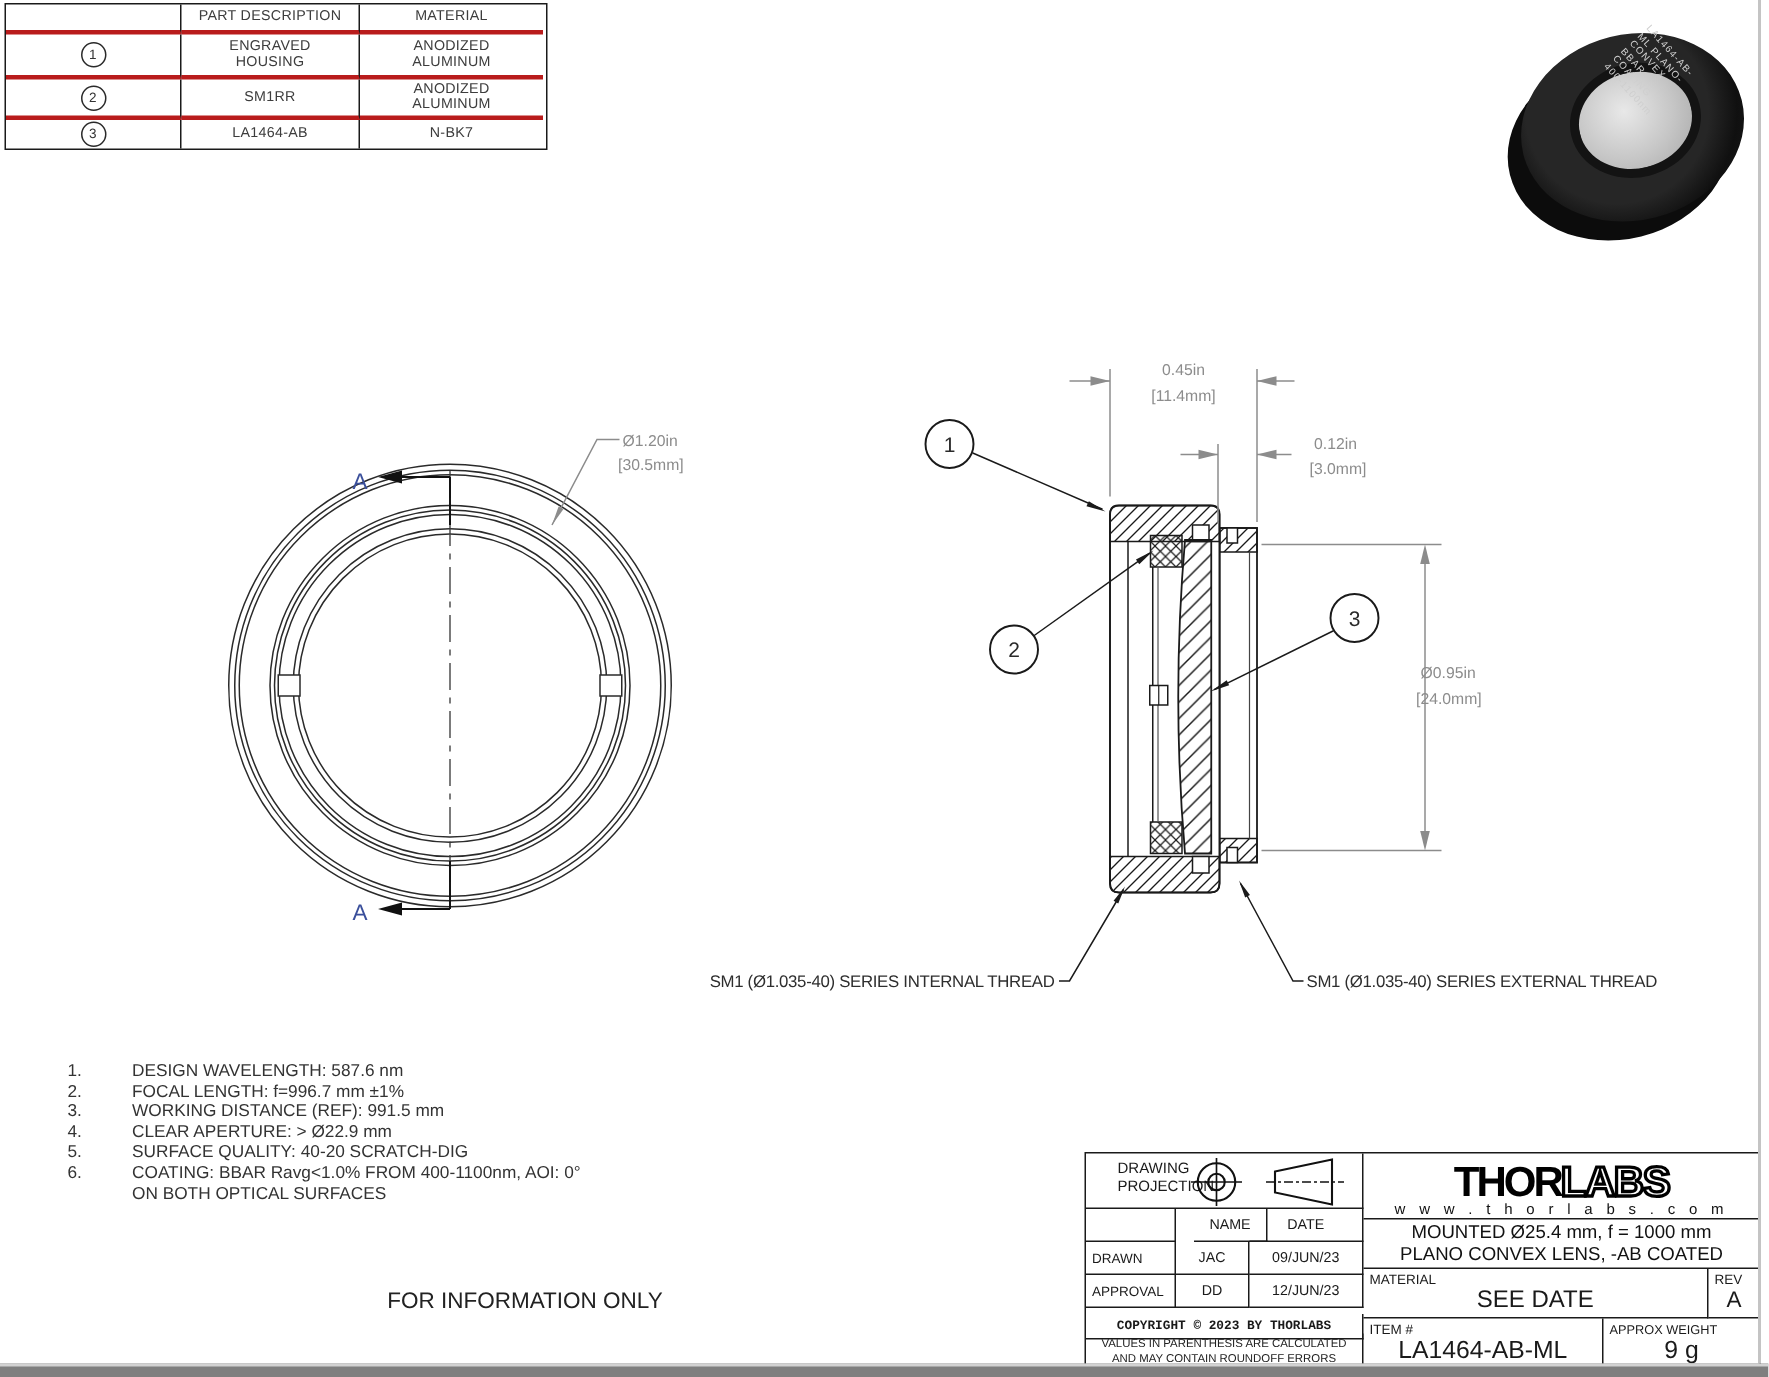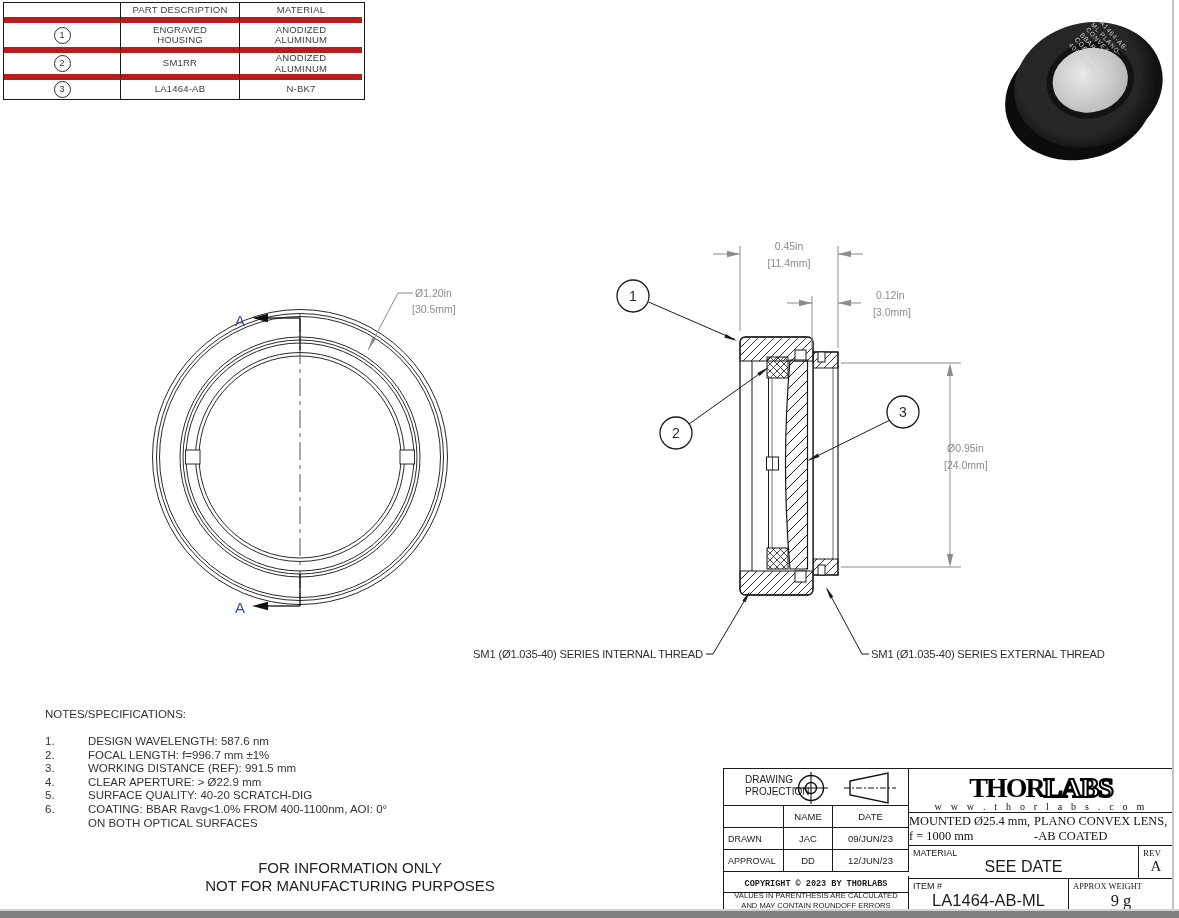--- a/index.html
+++ b/index.html
@@ -22,7 +22,7 @@
   #parts-table{left:3px;top:2px;width:360px;border:1px solid #1a1a1a;
     display:grid;grid-template-columns:117px 119px 122px;grid-template-rows:20px 30px 27px 19px;
     font-size:9.5px;color:#3d3d3d;letter-spacing:0.2px;}
-  #parts-table .c{border-right:1px solid #1a1a1a;border-bottom:6px solid #b91c1c;
+  #parts-table .c{border-right:1px solid #1a1a1a;border-bottom:3px solid #b91c1c;
     display:flex;align-items:center;justify-content:center;text-align:center;line-height:10.5px;}
   #parts-table .c:nth-child(3n){border-right:none;}
   #parts-table .c:nth-child(n+10){border-bottom:none;}

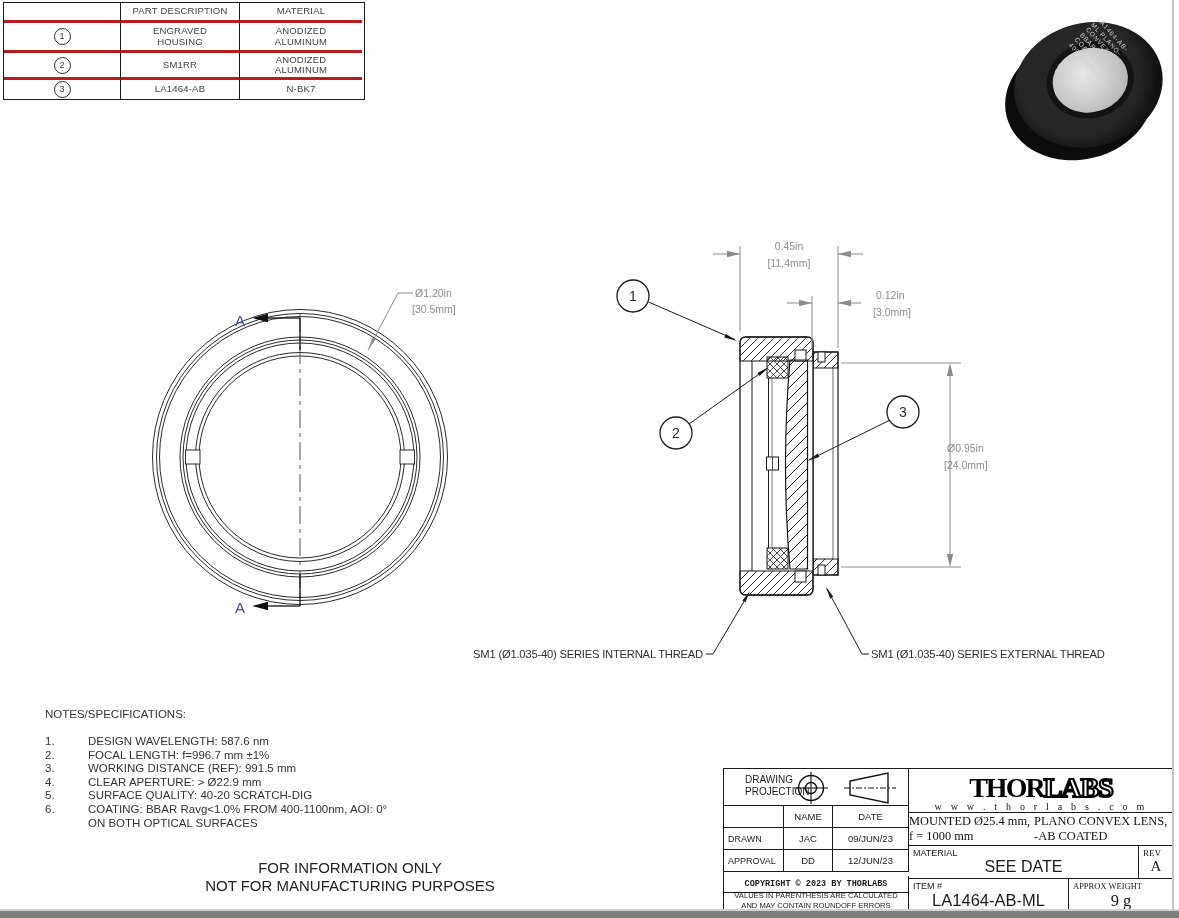--- a/index.html
+++ b/index.html
@@ -247,7 +247,6 @@
 </div>
 
 <div id="notes" class="abs">
-  <div class="title">NOTES/SPECIFICATIONS:</div>
   <div class="note-row">
       <span class="note-num">1.</span>
       <span class="note-text">DESIGN WAVELENGTH: 587.6 nm</span>

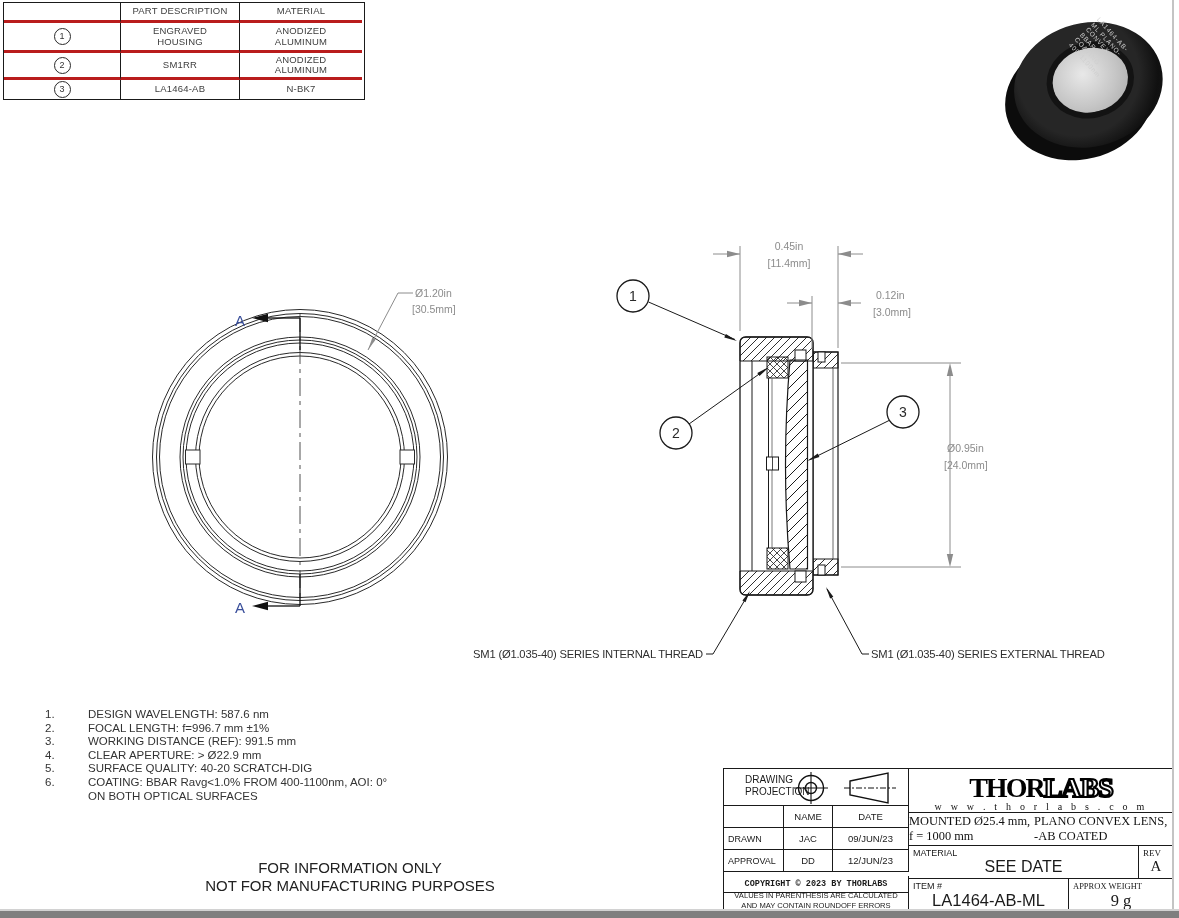--- a/index.html
+++ b/index.html
@@ -42,7 +42,7 @@
   
   #title-block{left:723px;top:768px;width:449px;height:143px;border:1.2px solid #1a1a1a;font-size:9px;}
   #title-block .cell{position:absolute;box-sizing:border-box;border-right:1px solid #1a1a1a;border-bottom:1px solid #1a1a1a;overflow:hidden;}
-  #title-block .nbr{border-right:none;font-family:Liberation Serif, serif;}
+  #title-block .nbr{border-right:none;}
   #title-block .nbb{border-bottom:none;}
   .proj-label{position:absolute;left:21px;top:5px;font-size:10px;line-height:11.5px;color:#1a1a1a;}
   .namedate{display:flex;align-items:center;justify-content:center;font-size:9.5px;}

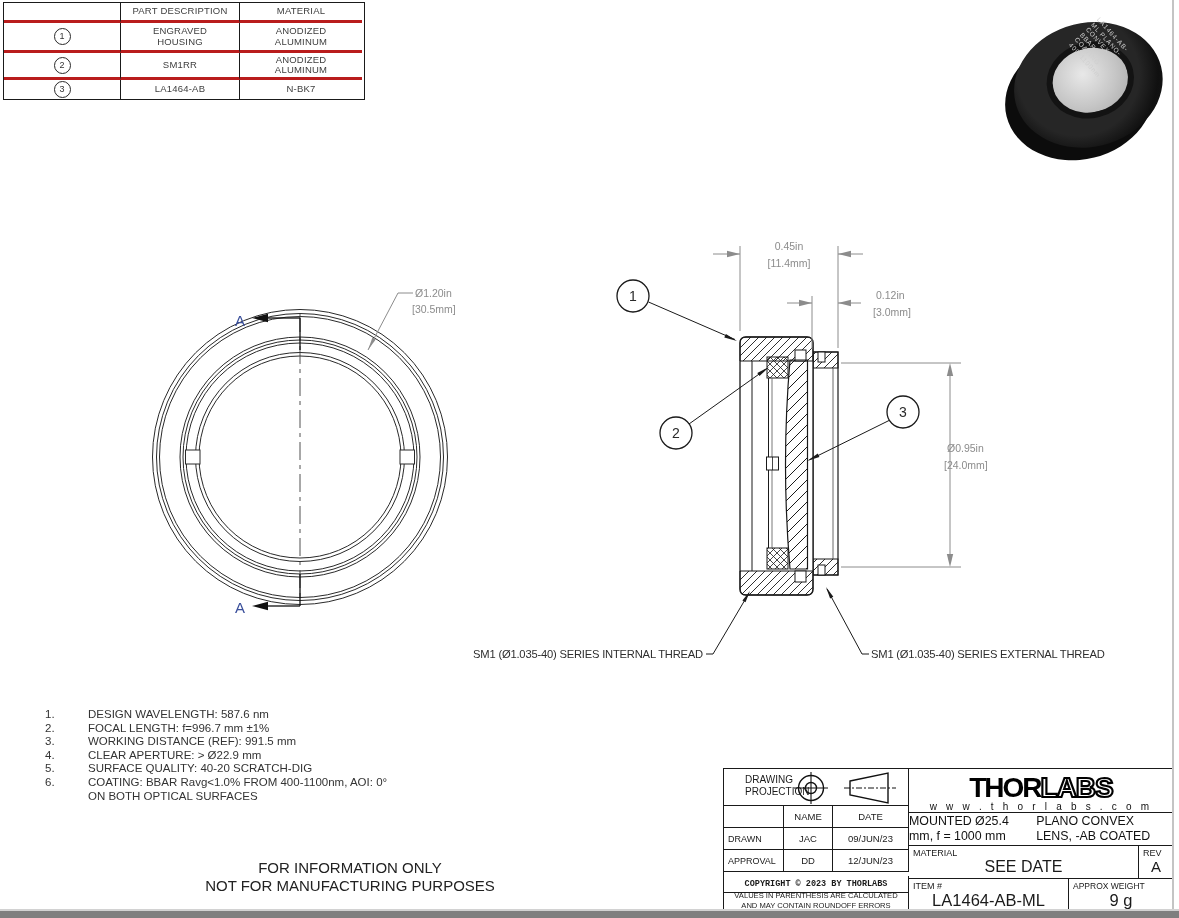--- a/index.html
+++ b/index.html
@@ -294,7 +294,7 @@
     </svg>
   </div>
   <div class="cell" style="left:0;top:37px;width:60px;height:22px;"></div>
-  <div class="cell namedate" style="left:60px;top:37px;width:49px;height:22px;">NAME</div>
+  <div class="cell namedate" style="left:72px;top:37px;width:49px;height:22px;">NAME</div>
   <div class="cell namedate" style="left:109px;top:37px;width:76px;height:22px;">DATE</div>
 
   <div class="cell rowlabel" style="left:0;top:59px;width:60px;height:22px;">DRAWN</div>

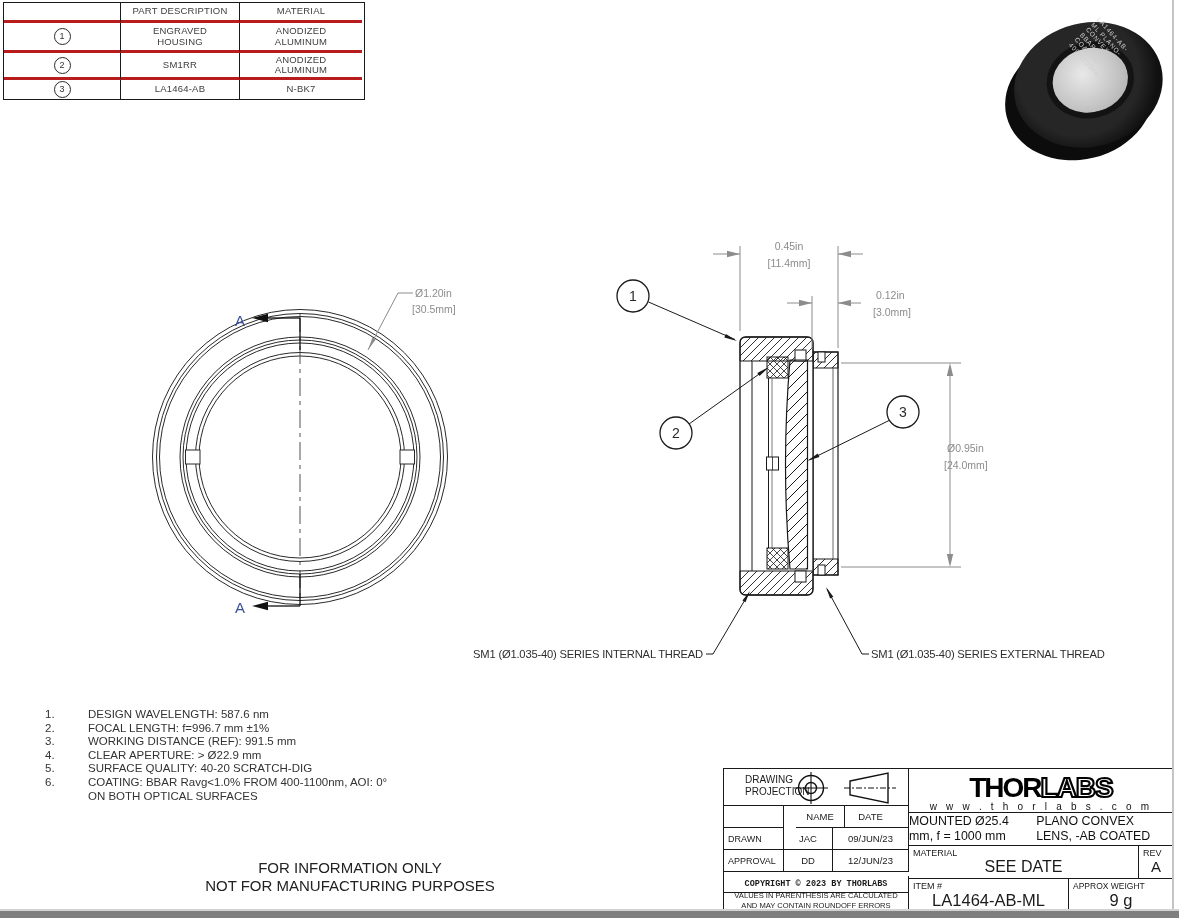--- a/index.html
+++ b/index.html
@@ -53,7 +53,7 @@
   .logo-thor{font-size:28px;font-weight:900;letter-spacing:-2px;color:#000;}
   .logo-labs{font-size:28px;font-weight:900;letter-spacing:-1px;color:#fff;-webkit-text-stroke:2.2px #000;}
   .logo-web{font-size:10px;letter-spacing:3.2px;color:#111;margin-top:-3px;}
-  .tb-title{display:flex;flex-direction:row;align-items:center;justify-content:center;font-size:12.4px;line-height:15.5px;color:#111;}
+  .tb-title{display:flex;flex-direction:column;align-items:center;justify-content:center;font-size:12.4px;line-height:15.5px;color:#111;}
   .fieldcell .lab{position:absolute;left:4px;top:2px;font-size:9px;}
   .fieldcell .val{position:absolute;left:0;right:0;top:12px;text-align:center;}
 

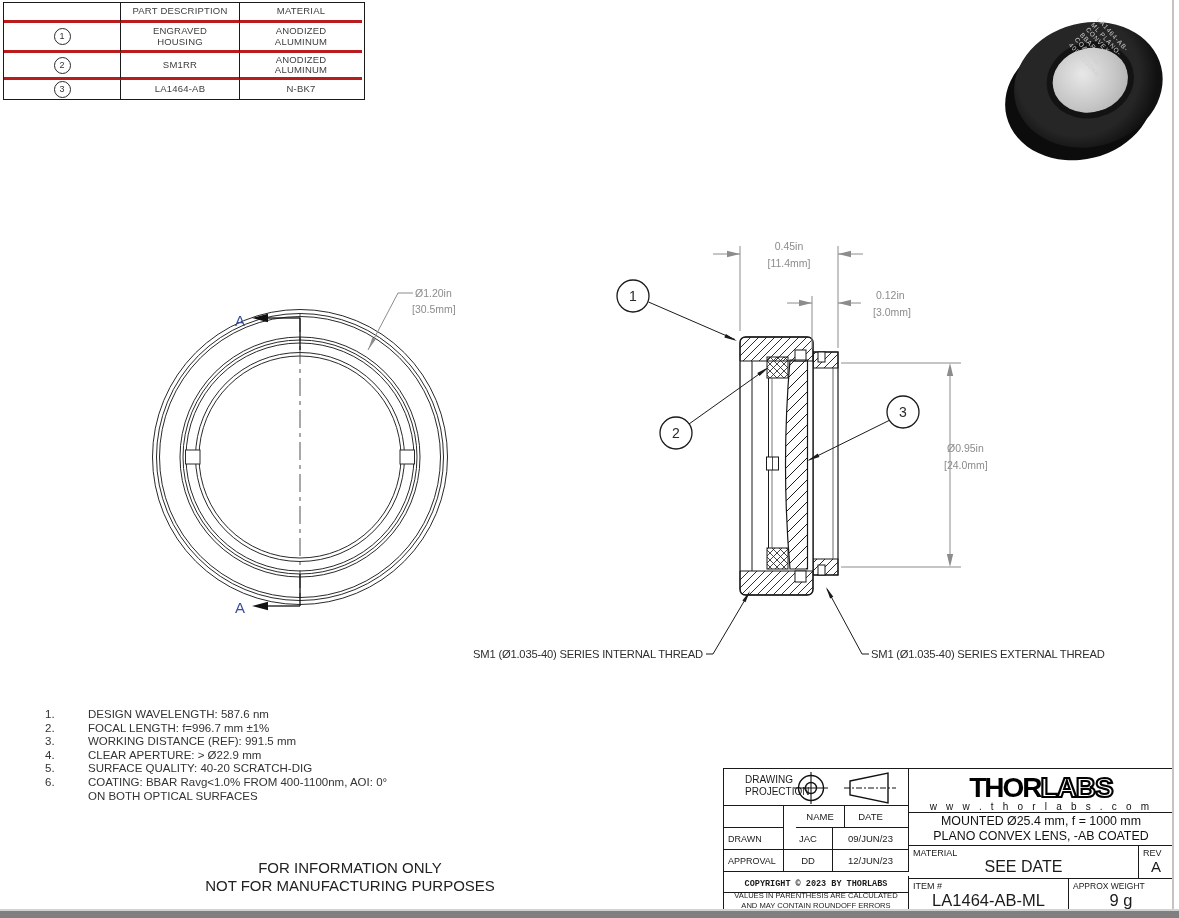--- a/index.html
+++ b/index.html
@@ -276,7 +276,6 @@
 
 <div id="disclaimer" class="abs">
   <div>FOR INFORMATION ONLY</div>
-  <div>NOT FOR MANUFACTURING PURPOSES</div>
 </div>
 
 <div id="title-block" class="abs">

